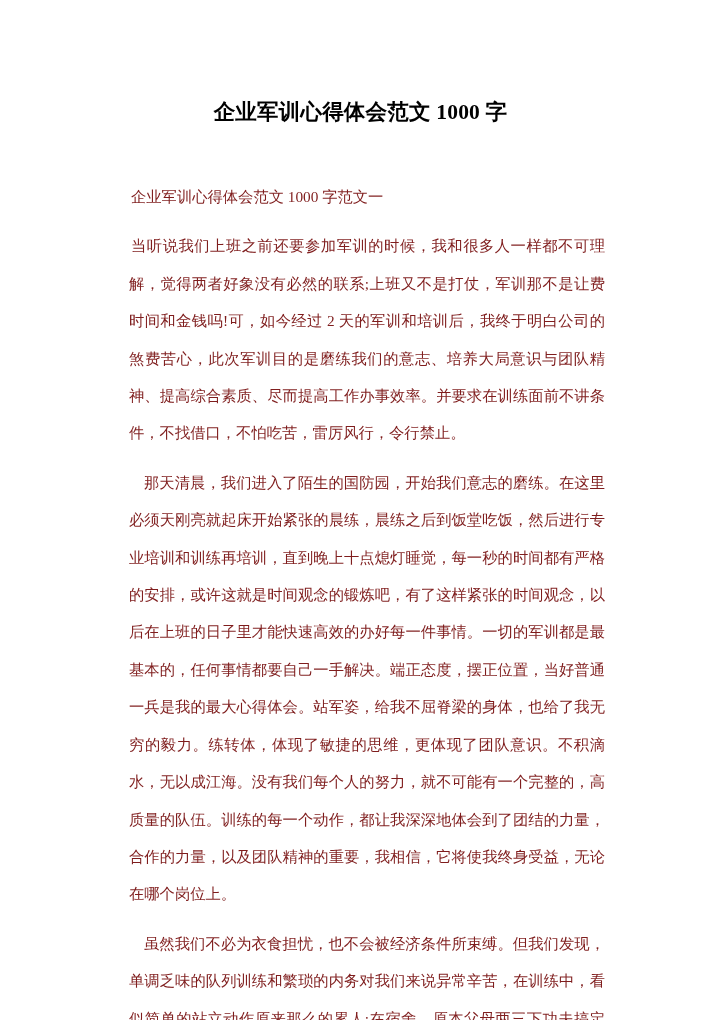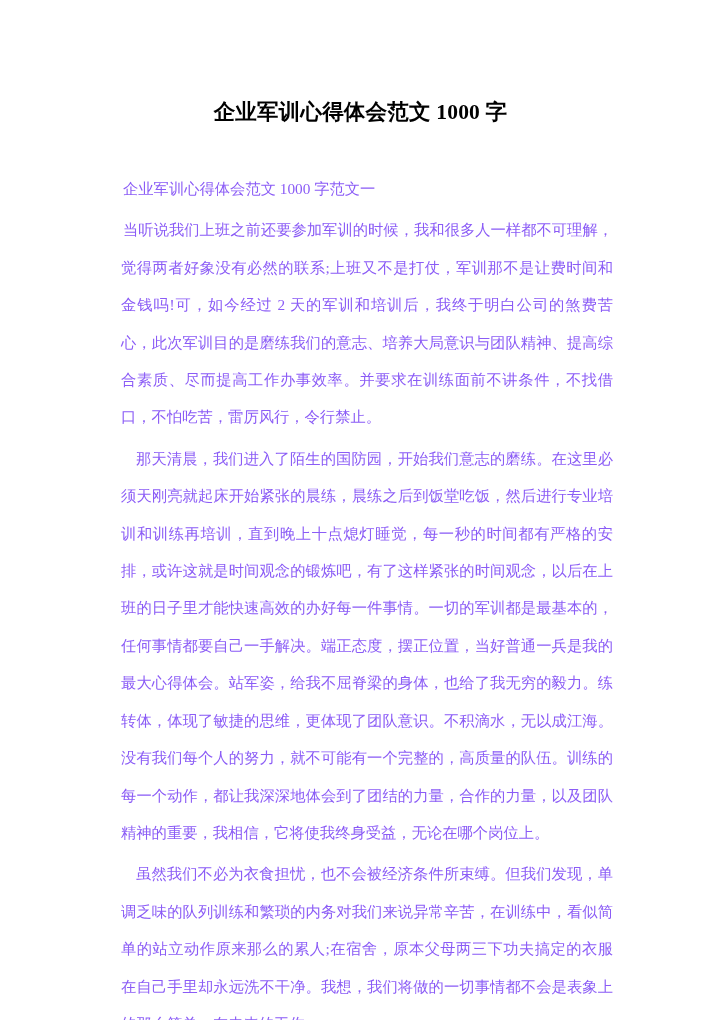--- a/index.html
+++ b/index.html
@@ -46,13 +46,13 @@
   }
 
   .para {
-    margin: 4px;
+    margin: 12px;
     font-size: 15.3px;
     line-height: 37.4px;
     text-align: justify;
     text-justify: inter-ideograph;
     text-align-last: left;
-    color: #8b5cf6;
+    color: #7f1d1d;
     letter-spacing: 0px;
     word-break: break-all;
   }

